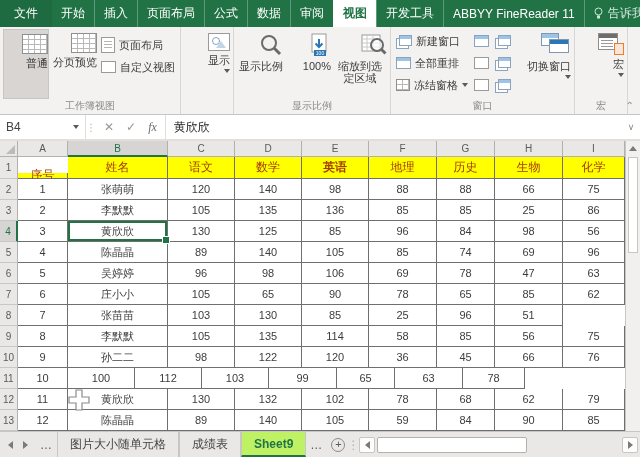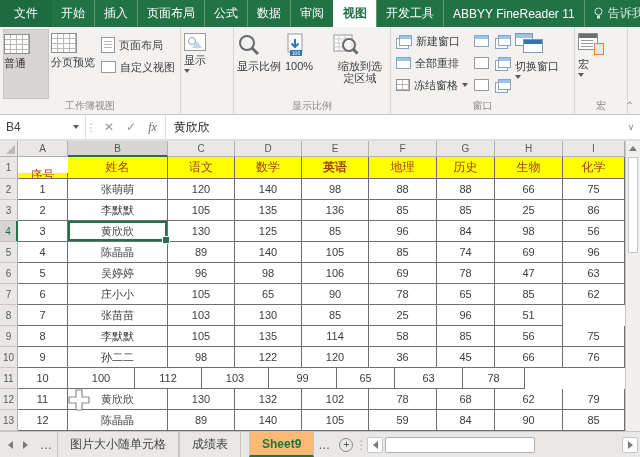--- a/index.html
+++ b/index.html
@@ -24,7 +24,7 @@
   .rgroup{ display:flex; flex-direction:column; border-right:1px solid var(--sep); padding:2px 3px 0; }
   .rgroup-content{ flex:1; display:flex; align-items:stretch; gap:2px; }
   .rgroup-label{ height:15px; line-height:14px; font-size:10px; color:#8a8886; text-align:center; }
-  .bigbtn{ width:46px; display:flex; flex-direction:column; align-items:flex-start;
+  .bigbtn{ width:46px; display:flex; flex-direction:column; align-items:flex-end;
     justify-content:flex-start; padding-top:4px; gap:3px; text-align:center; line-height:12px; cursor:default; }
   .bigbtn.selected{ background:#d8d5d2; border:1px solid #c8c5c2; }
   .smallcol{ display:flex; flex-direction:column; justify-content:flex-start; gap:4px; padding-top:7px; }

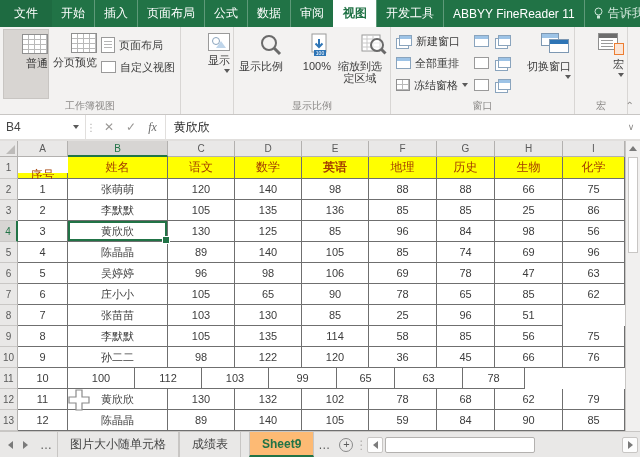--- a/index.html
+++ b/index.html
@@ -113,7 +113,7 @@
   .sb-nav{ display:flex; align-items:center; gap:10px; padding:0 8px; }
   .sb-more{ color:#5a5a5a; padding:0 4px; display:flex; align-items:center; letter-spacing:1px; }
   .stab{ display:flex; align-items:center; padding:0 12px; border-right:1px solid #c8c6c4; border-left:1px solid #c8c6c4; background:#e9e8e7; }
-  .stab.active{ background:#fdba74; color:var(--green); font-weight:bold; border-bottom:2px solid var(--green);margin-left:8px; }
+  .stab.active{ background:#bef264; color:var(--green); font-weight:bold; border-bottom:2px solid var(--green); }
   .addsheet{ display:flex; align-items:center; justify-content:center; width:22px; color:#5a5a5a; }
   .addsheet .circ{ width:14px; height:14px; border:1px solid #8a8a8a; border-radius:50%;
     display:flex; align-items:center; justify-content:center; font-size:11px; line-height:1; color:#5a5a5a; }

